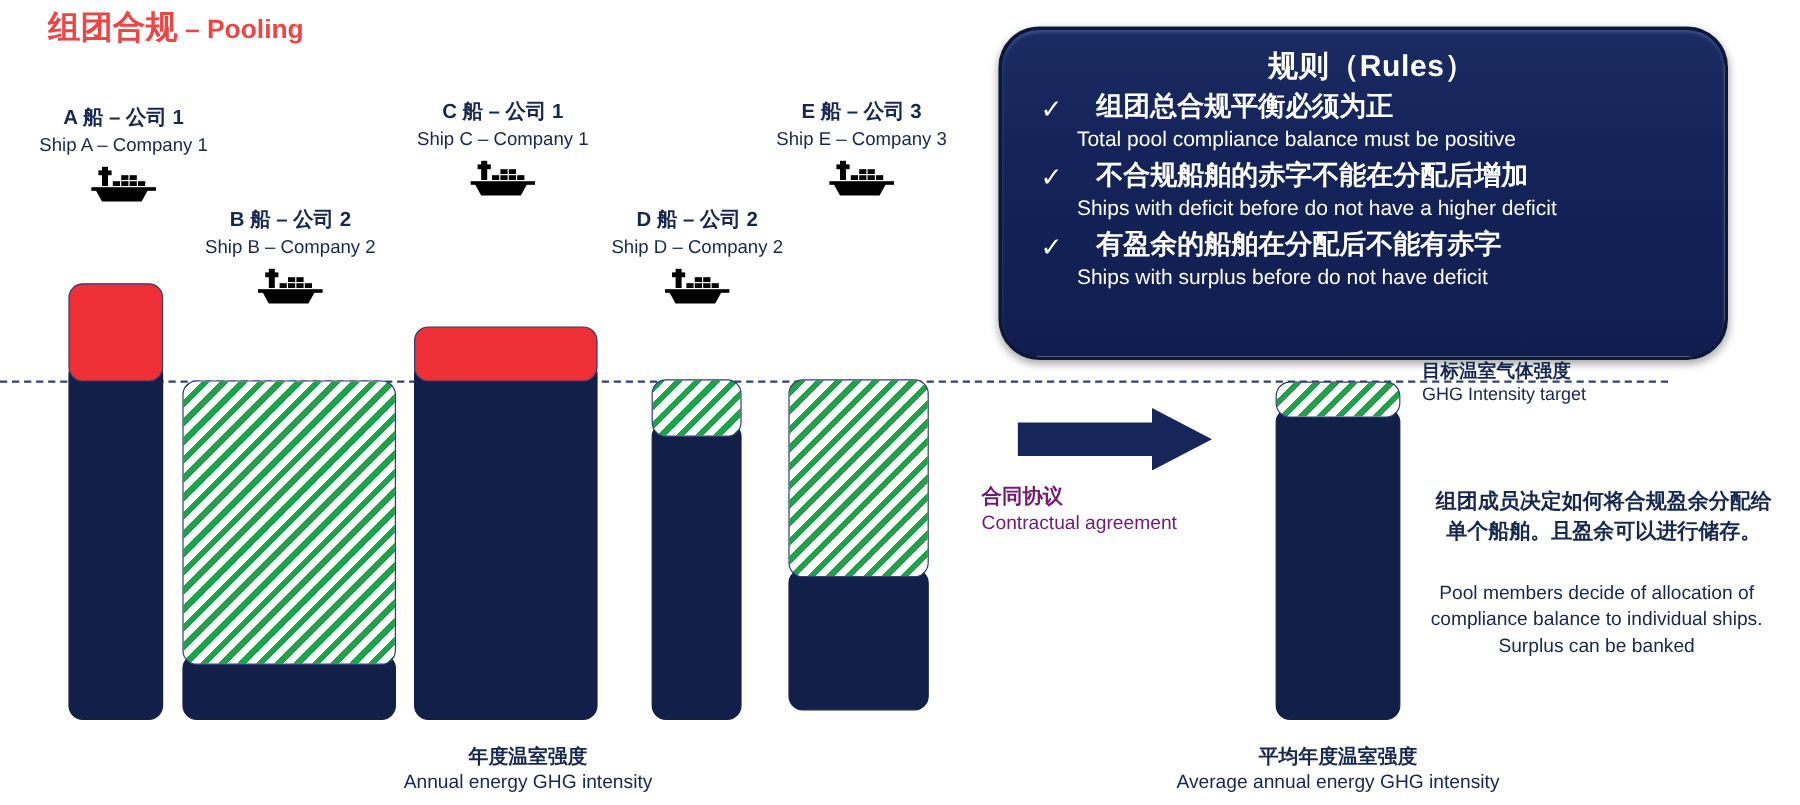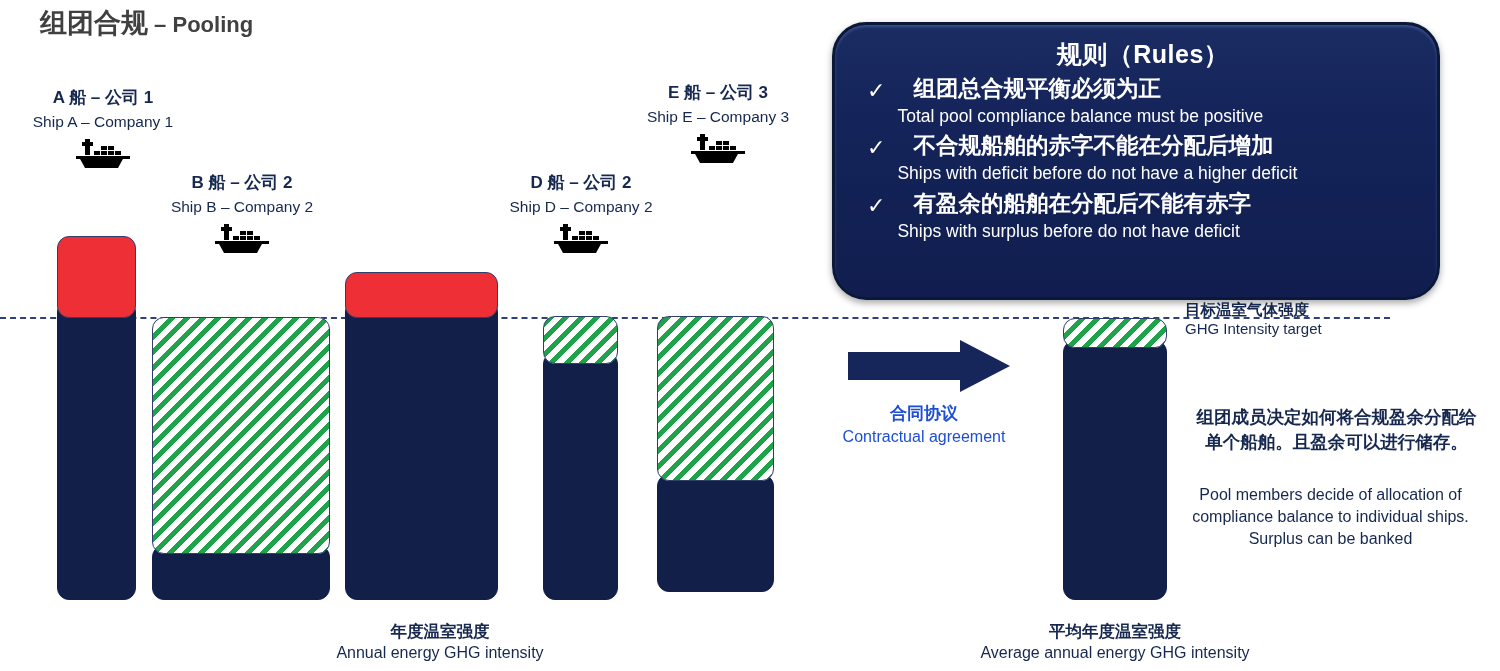--- a/index.html
+++ b/index.html
@@ -25,7 +25,7 @@
     top: 5px;
     font-size: 26px;
     font-weight: bold;
-    color: #404040;
+    color: #ef4444;
     white-space: nowrap;
     letter-spacing: 0px;
   }

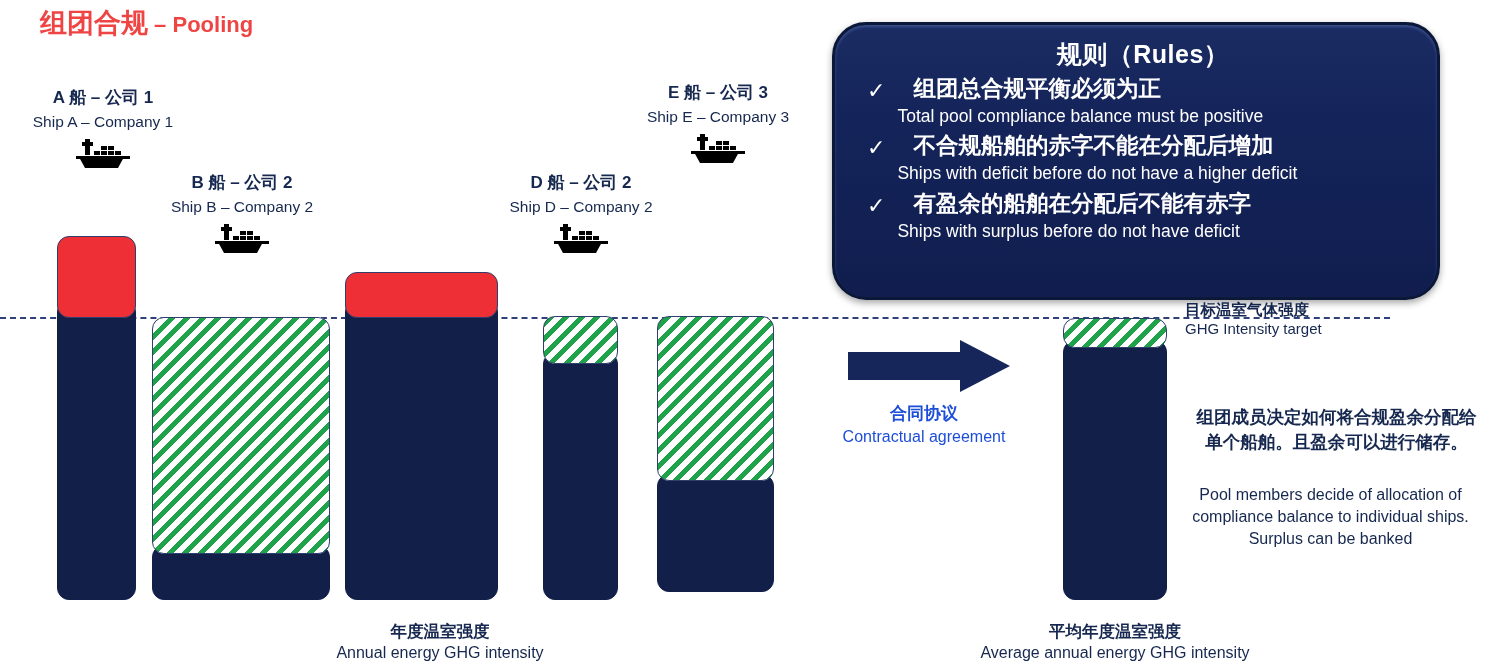--- a/index.html
+++ b/index.html
@@ -266,6 +266,24 @@
     </div>
   </div>
 
+  <div class="ship-group" id="sg2" style="left: 333px; top: 82px; width: 172px;">
+    <div class="ship-cn">C 船 – 公司 1</div>
+    <div class="ship-en">Ship C – Company 1</div>
+    <div class="ship-icon">
+      <svg width="54" height="34" viewBox="0 0 54 34" aria-hidden="true">
+        <rect x="9" y="2" width="5" height="16" fill="#000"></rect>
+        <rect x="6" y="5" width="11" height="4" fill="#000"></rect>
+        <rect x="18" y="14" width="6" height="4" fill="#000"></rect>
+        <rect x="25" y="14" width="6" height="4" fill="#000"></rect>
+        <rect x="32" y="9" width="6" height="4" fill="#000"></rect>
+        <rect x="32" y="14" width="6" height="4" fill="#000"></rect>
+        <rect x="25" y="9" width="6" height="4" fill="#000"></rect>
+        <rect x="39" y="14" width="6" height="4" fill="#000"></rect>
+        <path d="M3 20 H48 L42 31 H9 Z" fill="#000"></path>
+        <rect x="0" y="19" width="54" height="3" fill="#000"></rect>
+      </svg>
+    </div>
+  </div>
 
   <div class="ship-group" id="sg3" style="left: 495px; top: 172px; width: 172px;">
     <div class="ship-cn">D 船 – 公司 2</div>

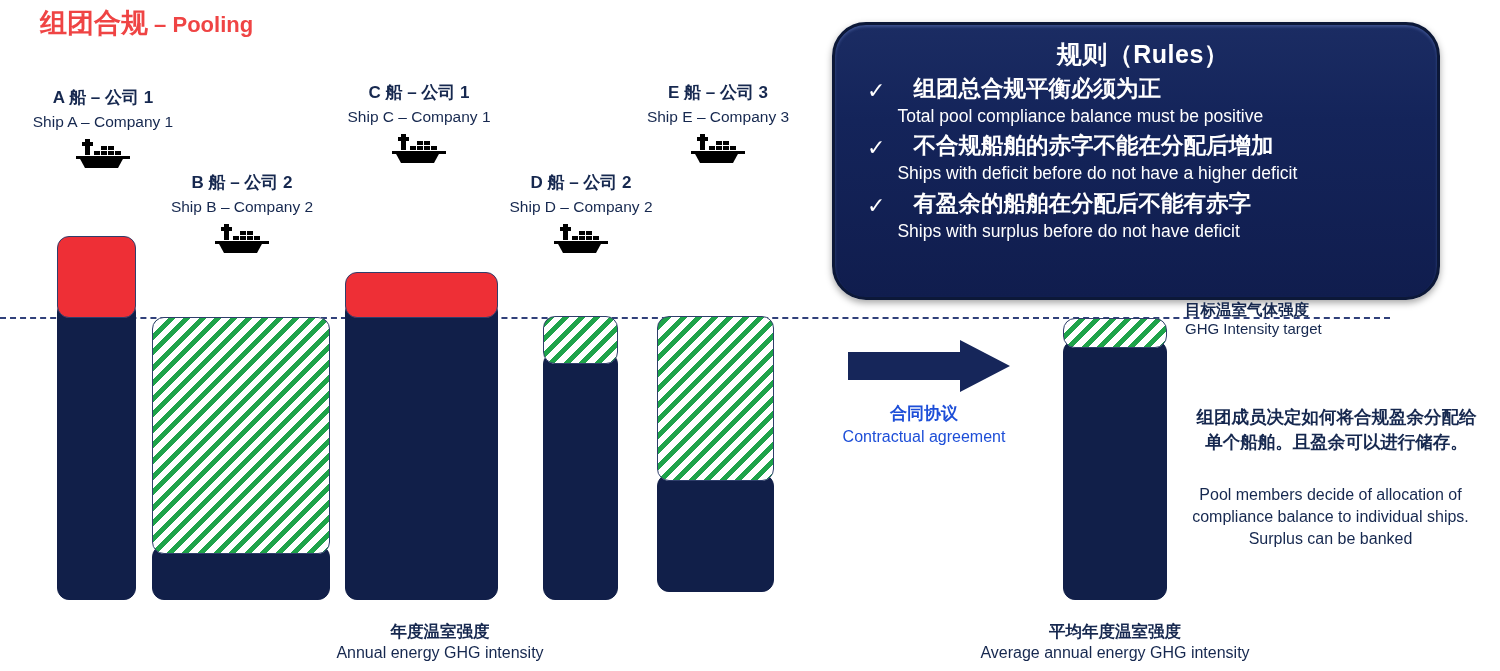--- a/index.html
+++ b/index.html
@@ -164,8 +164,8 @@
 
   .caption {
     position: absolute;
-    text-align: center;
-    color: #1d4ed8;
+    text-align: left;
+    color: #701a75;
     white-space: nowrap;
   }
   .caption .cn {

